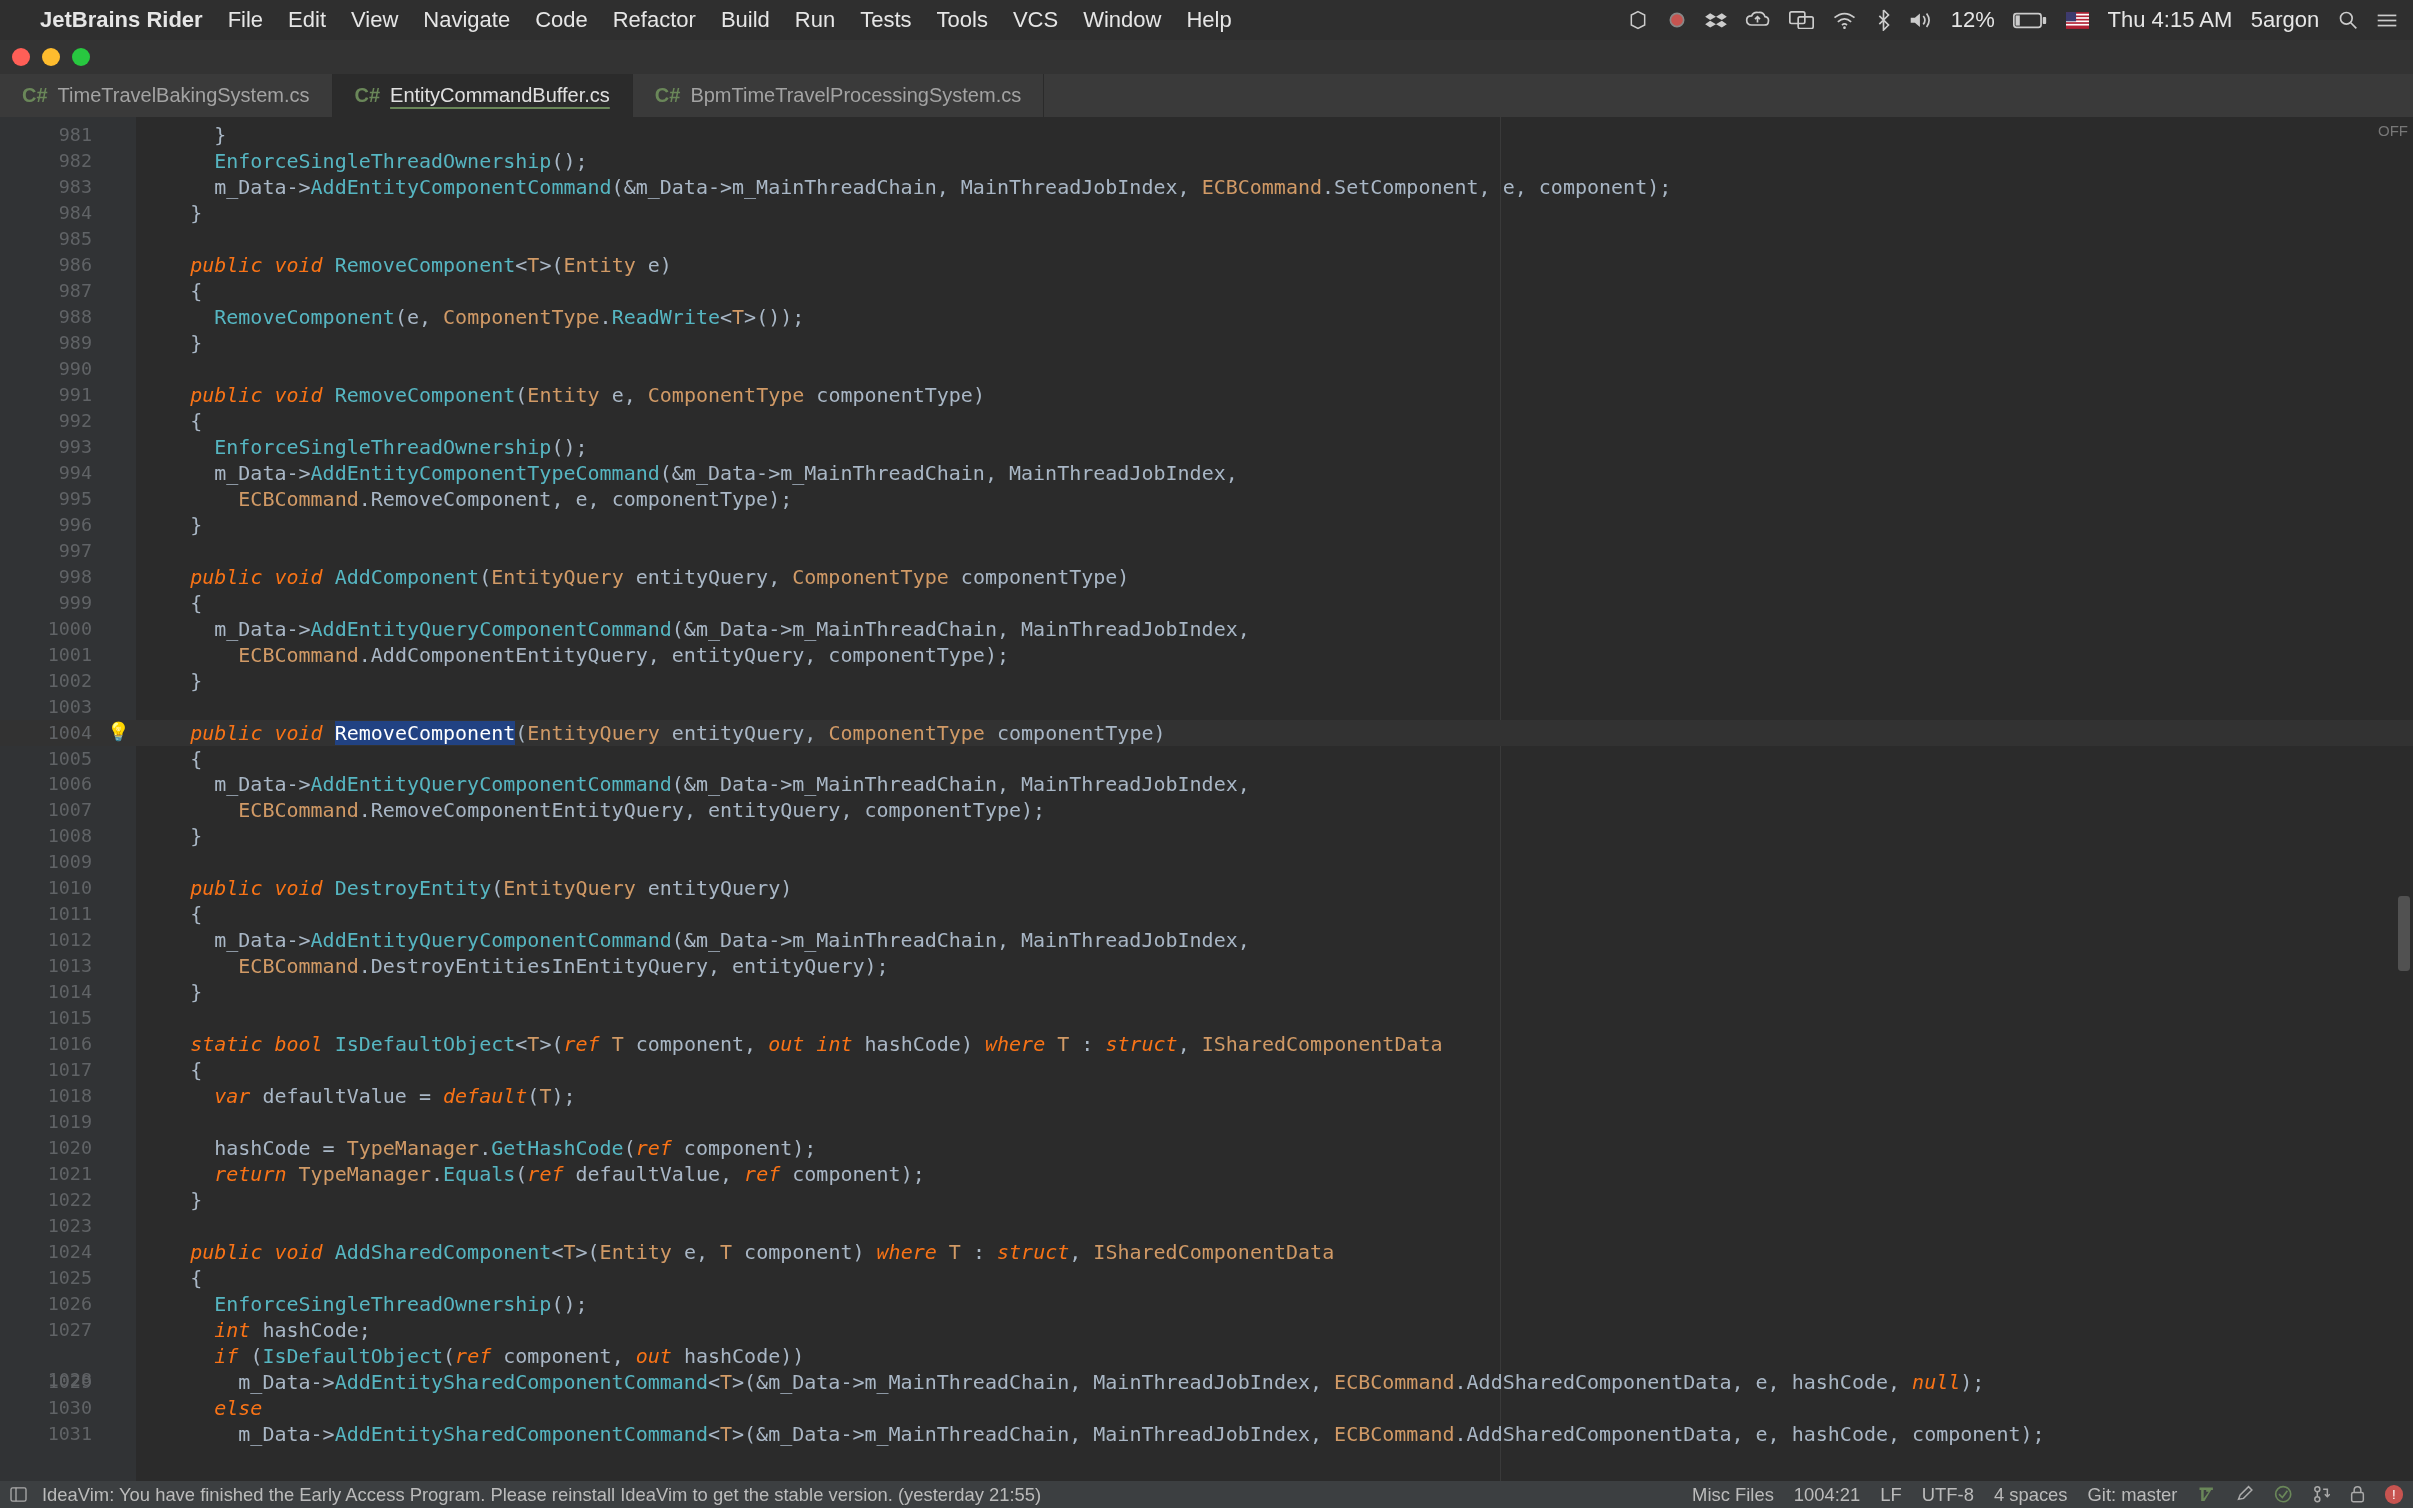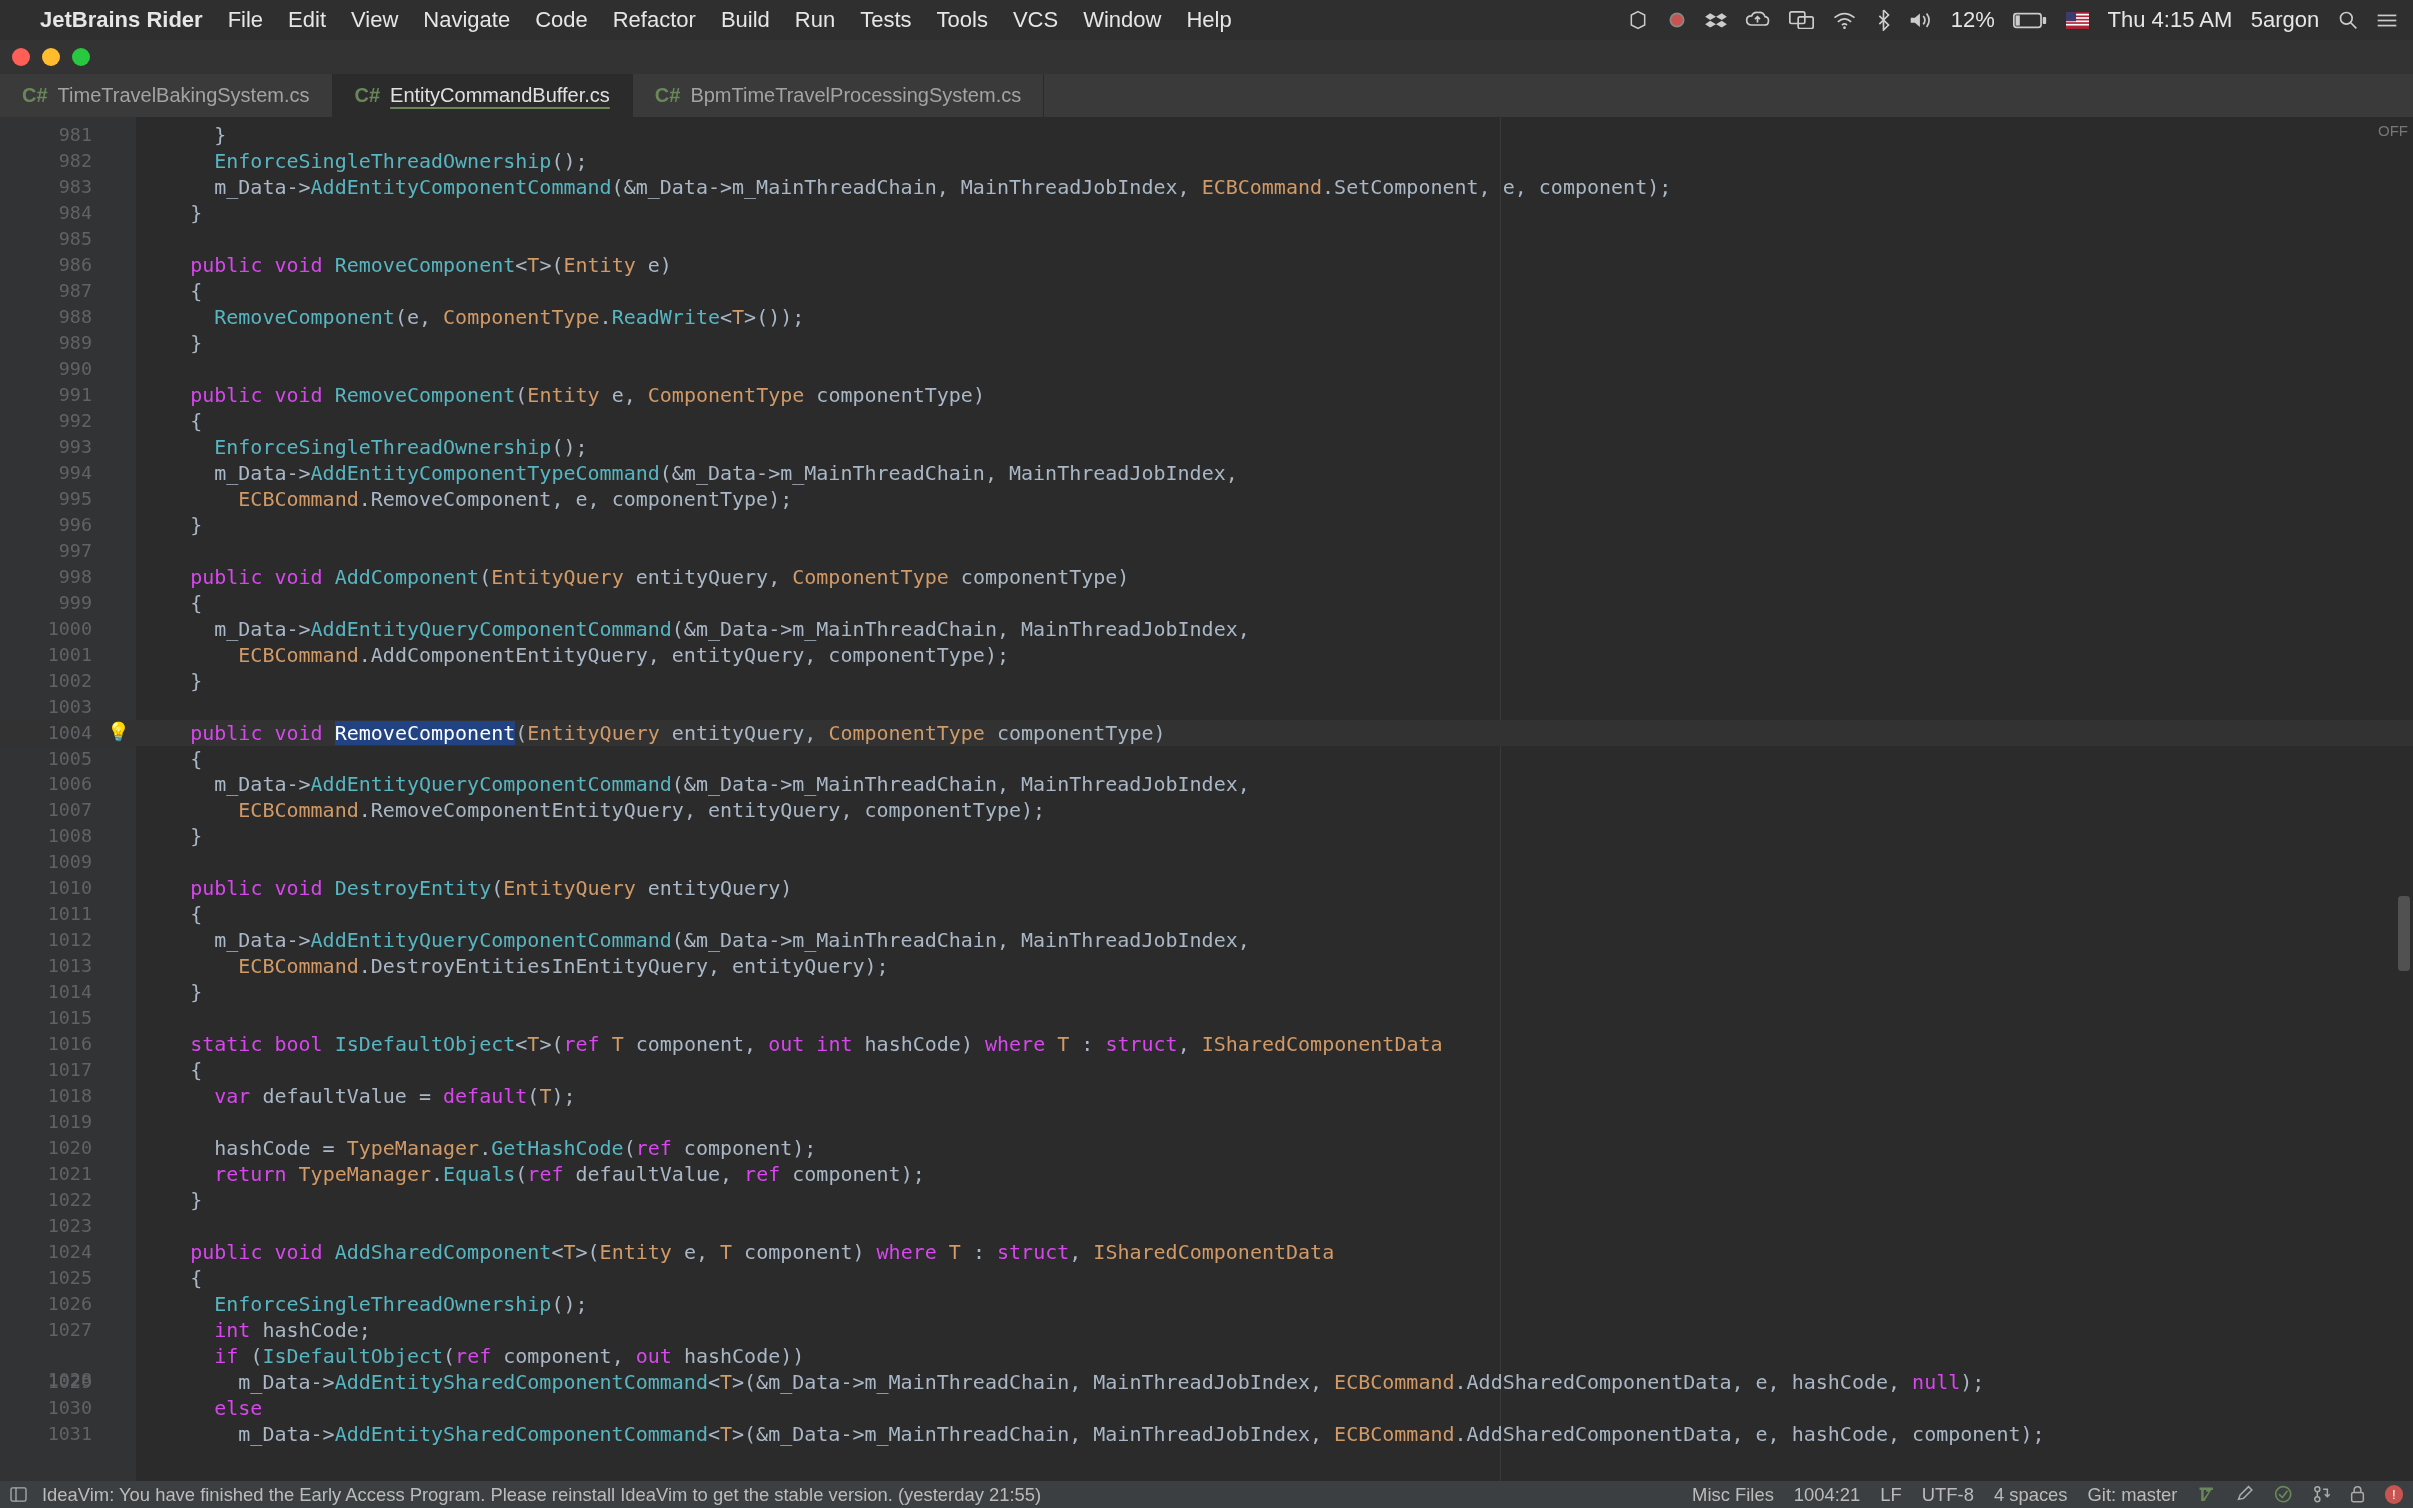--- a/index.html
+++ b/index.html
@@ -30,7 +30,7 @@
 .ln { position: absolute; left: 0; width: 92px; text-align: right; color: #606366; font-family: "Menlo", monospace; font-size: 18.4px; line-height: 26px; }
 .bulb { position: absolute; left: 107px; width: 22px; height: 22px; color: #bba24a; font-size: 18.4px; text-align: center; }
 .hl-line { position: absolute; left: 0; right: 0; height: 26px; background: #323232; }
-.kw { color: #d946ef; }
+.kw { color: #f97316; font-style: italic; }
 .mth { color: #56b6c2; }
 .typ { color: #d19a66; }
 .id { color: #a9b7c6; }

